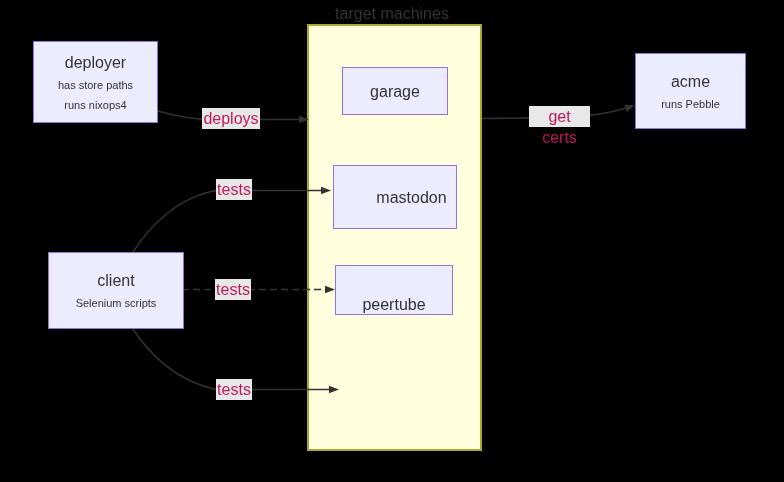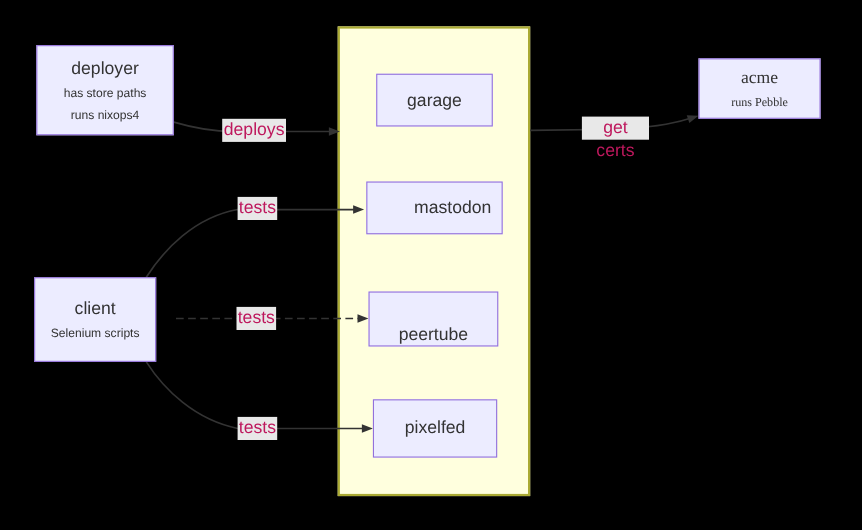--- a/index.html
+++ b/index.html
@@ -84,6 +84,7 @@
 <div class="stage">
 
   <div class="cluster"></div>
+  <div class="cluster-title">target machines</div>
 
   <svg class="edges" viewBox="0 0 784 482" xmlns="http://www.w3.org/2000/svg">
     <g fill="none" stroke="#333333" stroke-width="1.5">

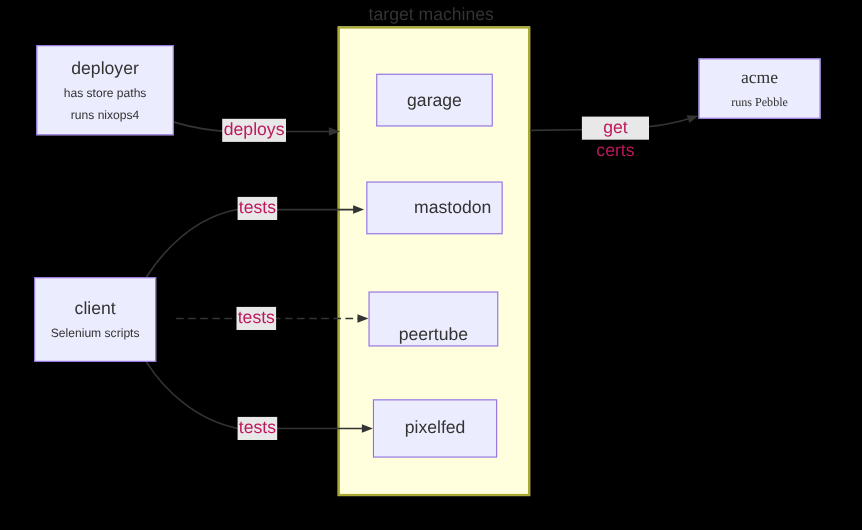--- a/index.html
+++ b/index.html
@@ -57,7 +57,7 @@
   .node .sub-label  { font-size: 11px; line-height: 13px; }
   .node-deployer { left: 33px;  top: 41px;  width: 125px; height: 82px; }
   .node-client   { left: 31px;  top: 252px; width: 111px; height: 77px; }
-  .node-acme     { left: 635px; top: 53px;  width: 111px; height: 55px; font-family: Liberation Serif, serif; }
+  .node-acme     { left: 635px; top: 53px;  width: 111px; height: 76px; }
   .node-garage   { left: 342px; top: 67px;  width: 106px; height: 48px; }
   .node-mastodon { left: 333px; top: 165px; width: 124px; height: 48px; padding-left: 33px; }
   .node-peertube { left: 335px; top: 265px; width: 118px; height: 50px; justify-content: flex-end; }

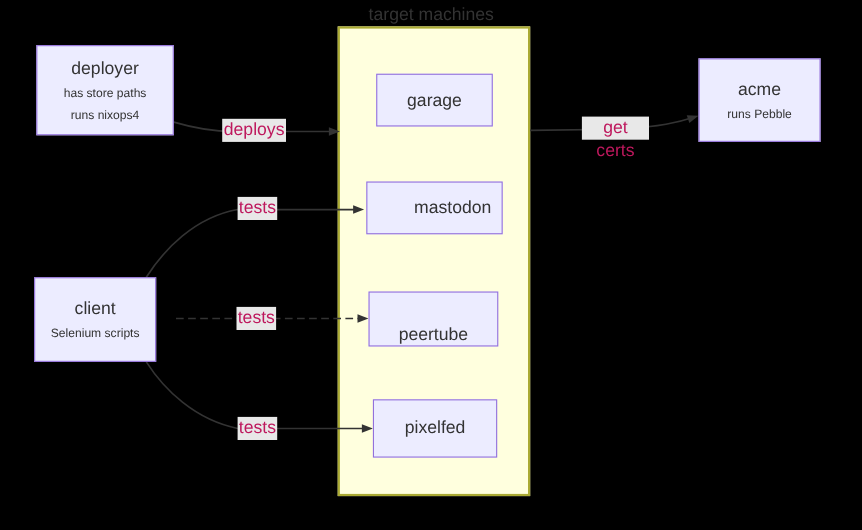--- a/index.html
+++ b/index.html
@@ -59,7 +59,7 @@
   .node-client   { left: 31px;  top: 252px; width: 111px; height: 77px; }
   .node-acme     { left: 635px; top: 53px;  width: 111px; height: 76px; }
   .node-garage   { left: 342px; top: 67px;  width: 106px; height: 48px; }
-  .node-mastodon { left: 333px; top: 165px; width: 124px; height: 48px; padding-left: 33px; }
+  .node-mastodon { left: 333px; top: 165px; width: 124px; height: 64px; padding-left: 33px; }
   .node-peertube { left: 335px; top: 265px; width: 118px; height: 50px; justify-content: flex-end; }
   .node-pixelfed { left: 339px; top: 363px; width: 113px; height: 53px; }
   .edge-label {

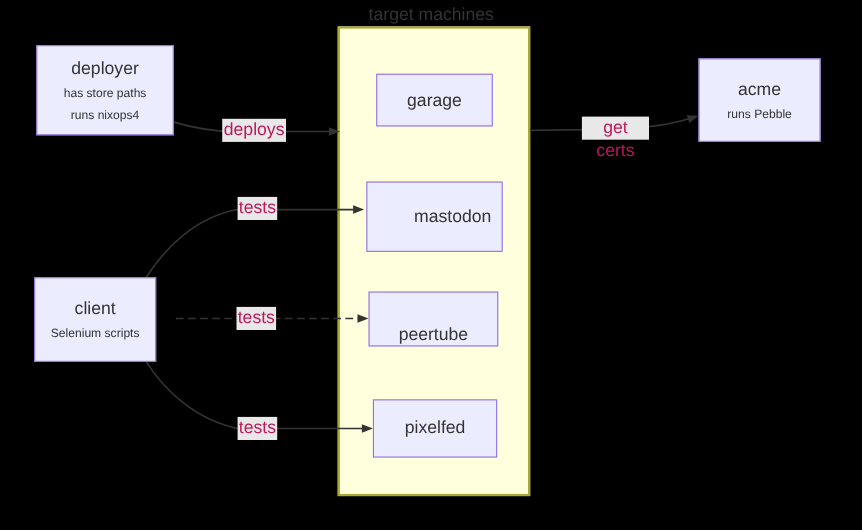--- a/index.html
+++ b/index.html
@@ -56,7 +56,7 @@
   .node .main-label { font-size: 16px; line-height: 19px; }
   .node .sub-label  { font-size: 11px; line-height: 13px; }
   .node-deployer { left: 33px;  top: 41px;  width: 125px; height: 82px; }
-  .node-client   { left: 31px;  top: 252px; width: 111px; height: 77px; }
+  .node-client   { left: 48px;  top: 252px; width: 136px; height: 77px; }
   .node-acme     { left: 635px; top: 53px;  width: 111px; height: 76px; }
   .node-garage   { left: 342px; top: 67px;  width: 106px; height: 48px; }
   .node-mastodon { left: 333px; top: 165px; width: 124px; height: 64px; padding-left: 33px; }

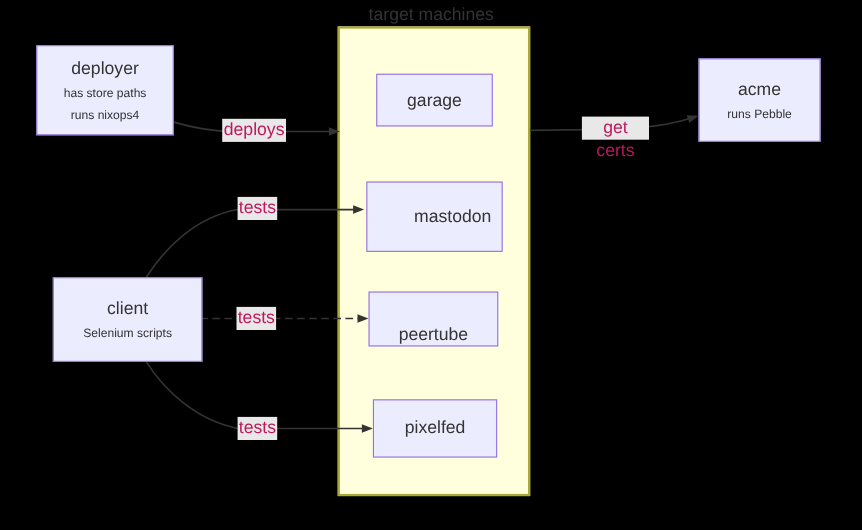--- a/index.html
+++ b/index.html
@@ -131,9 +131,6 @@
     <div class="main-label">peertube</div>
   </div>
 
-  <div class="node node-pixelfed">
-    <div class="main-label">pixelfed</div>
-  </div>
 
   <div class="edge-label lbl-deploys">deploys</div>
   <div class="edge-label lbl-tests-1">tests</div>

